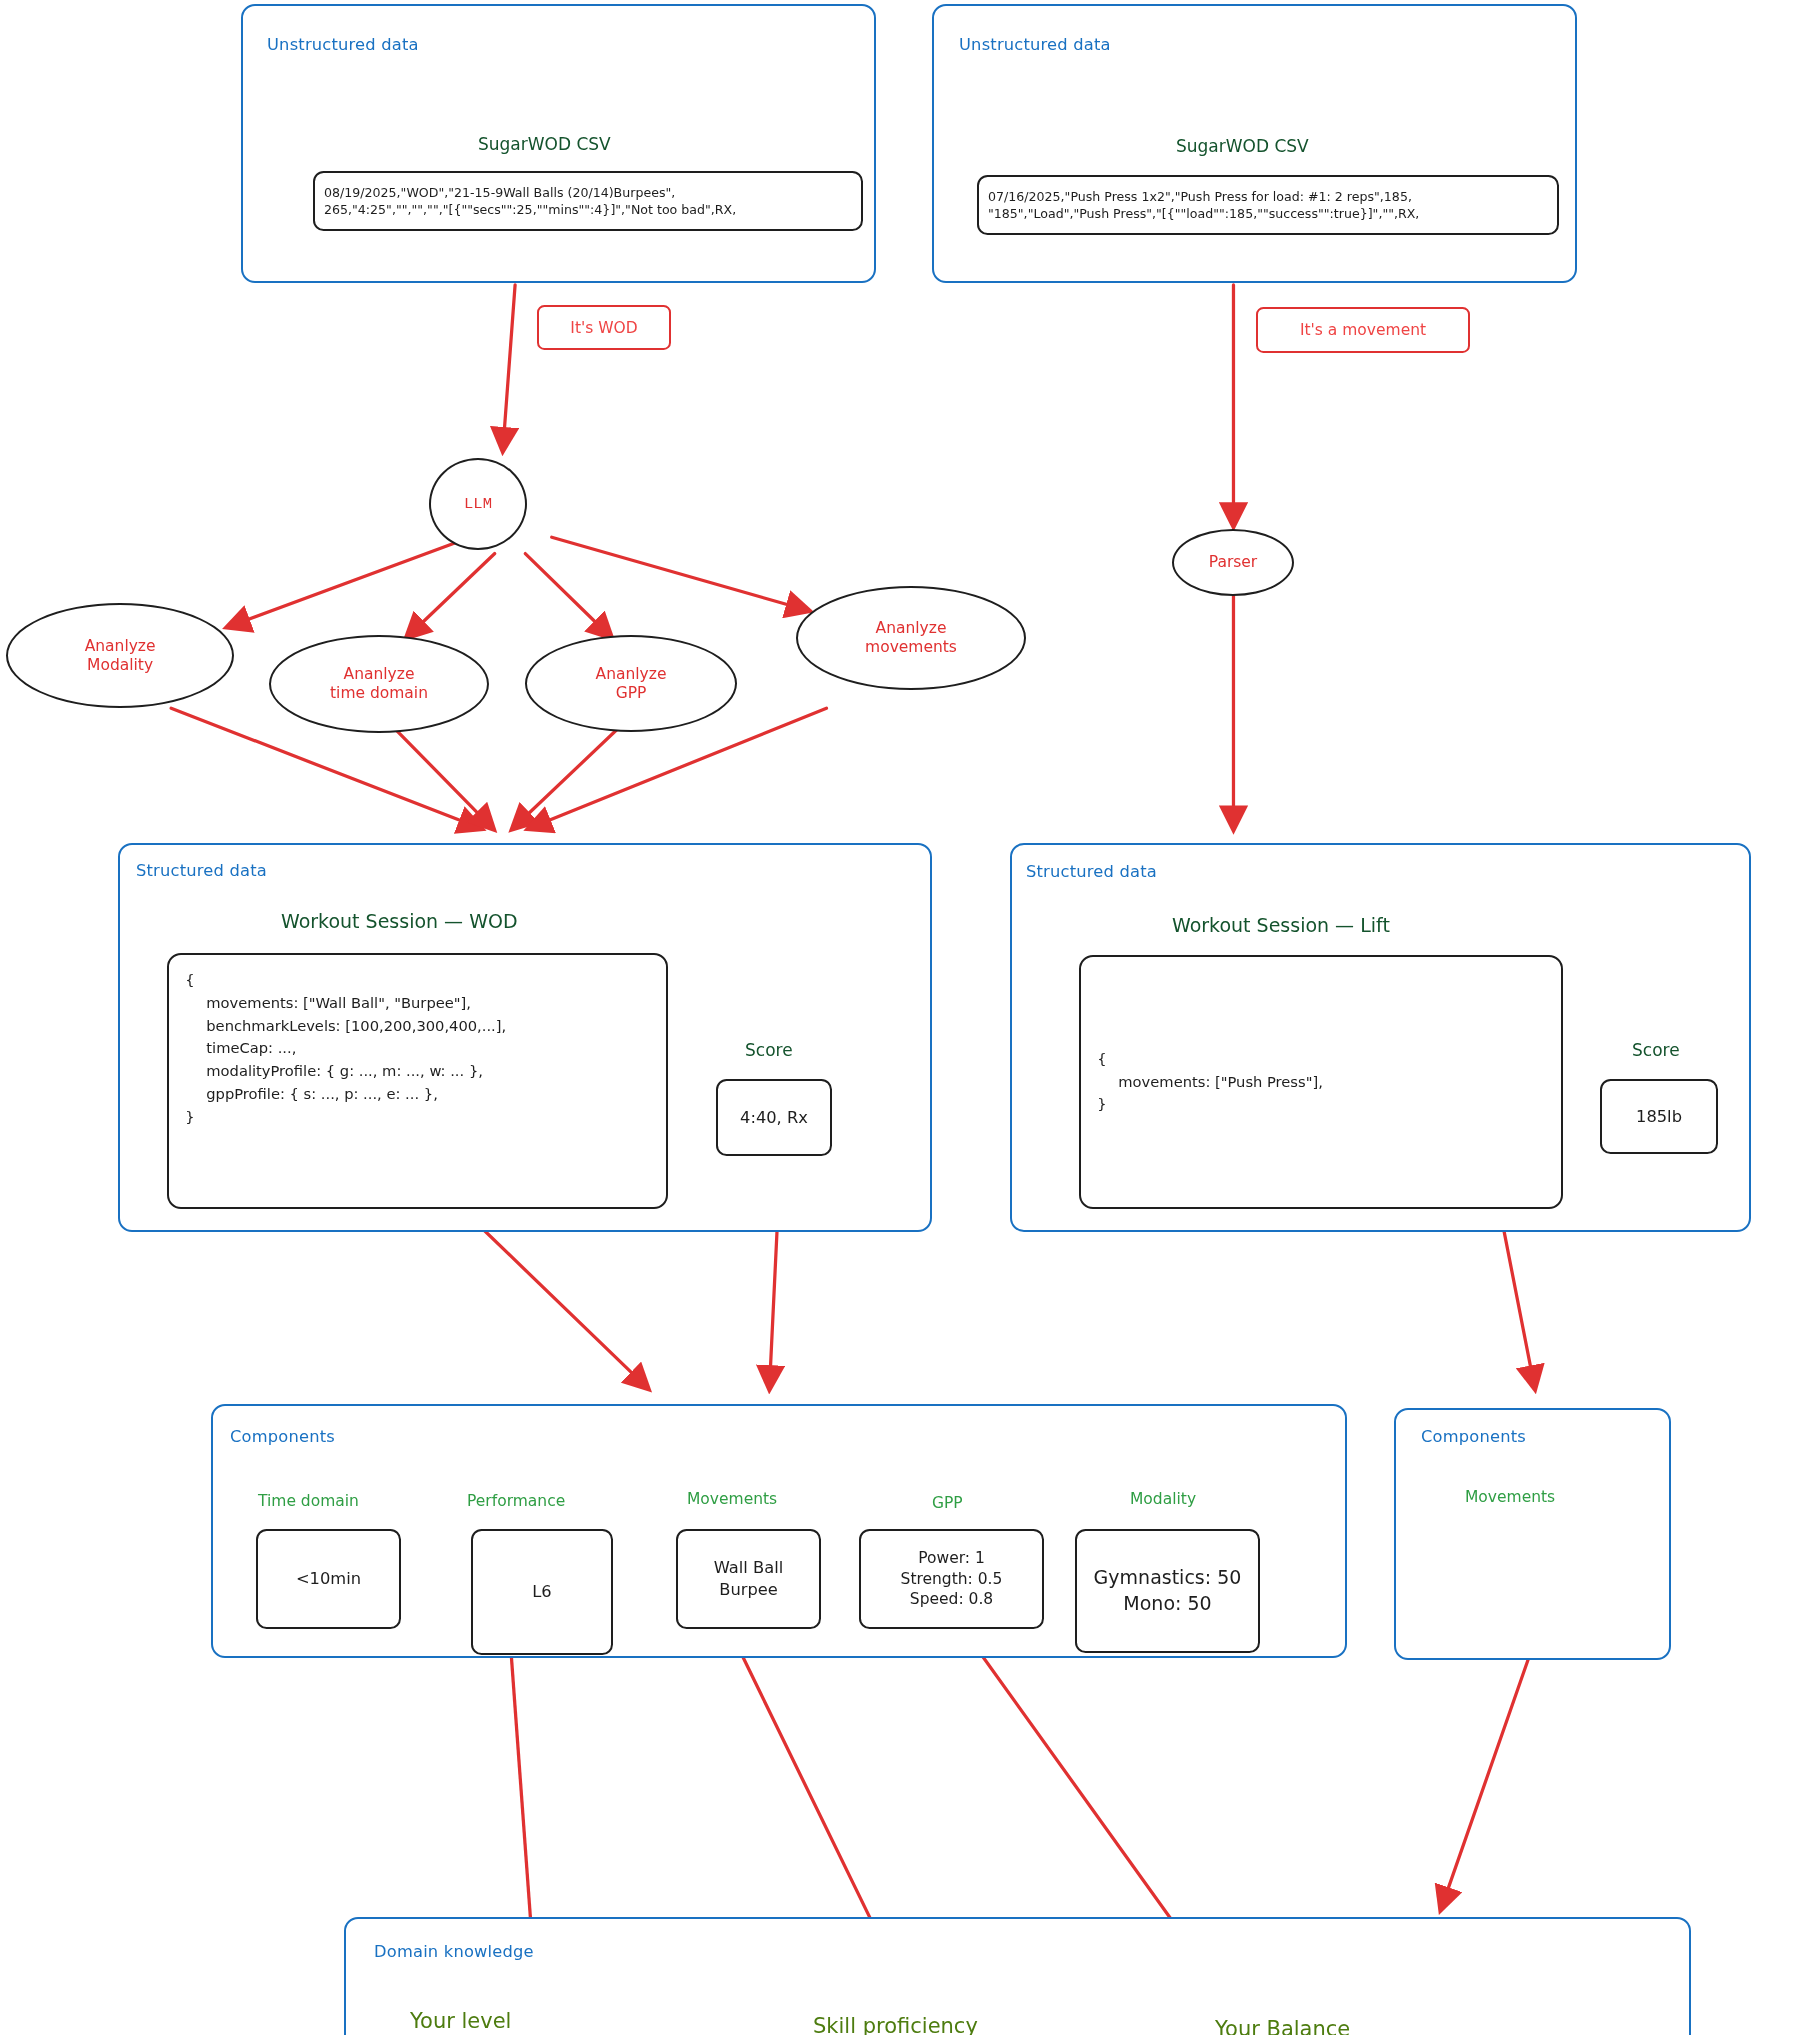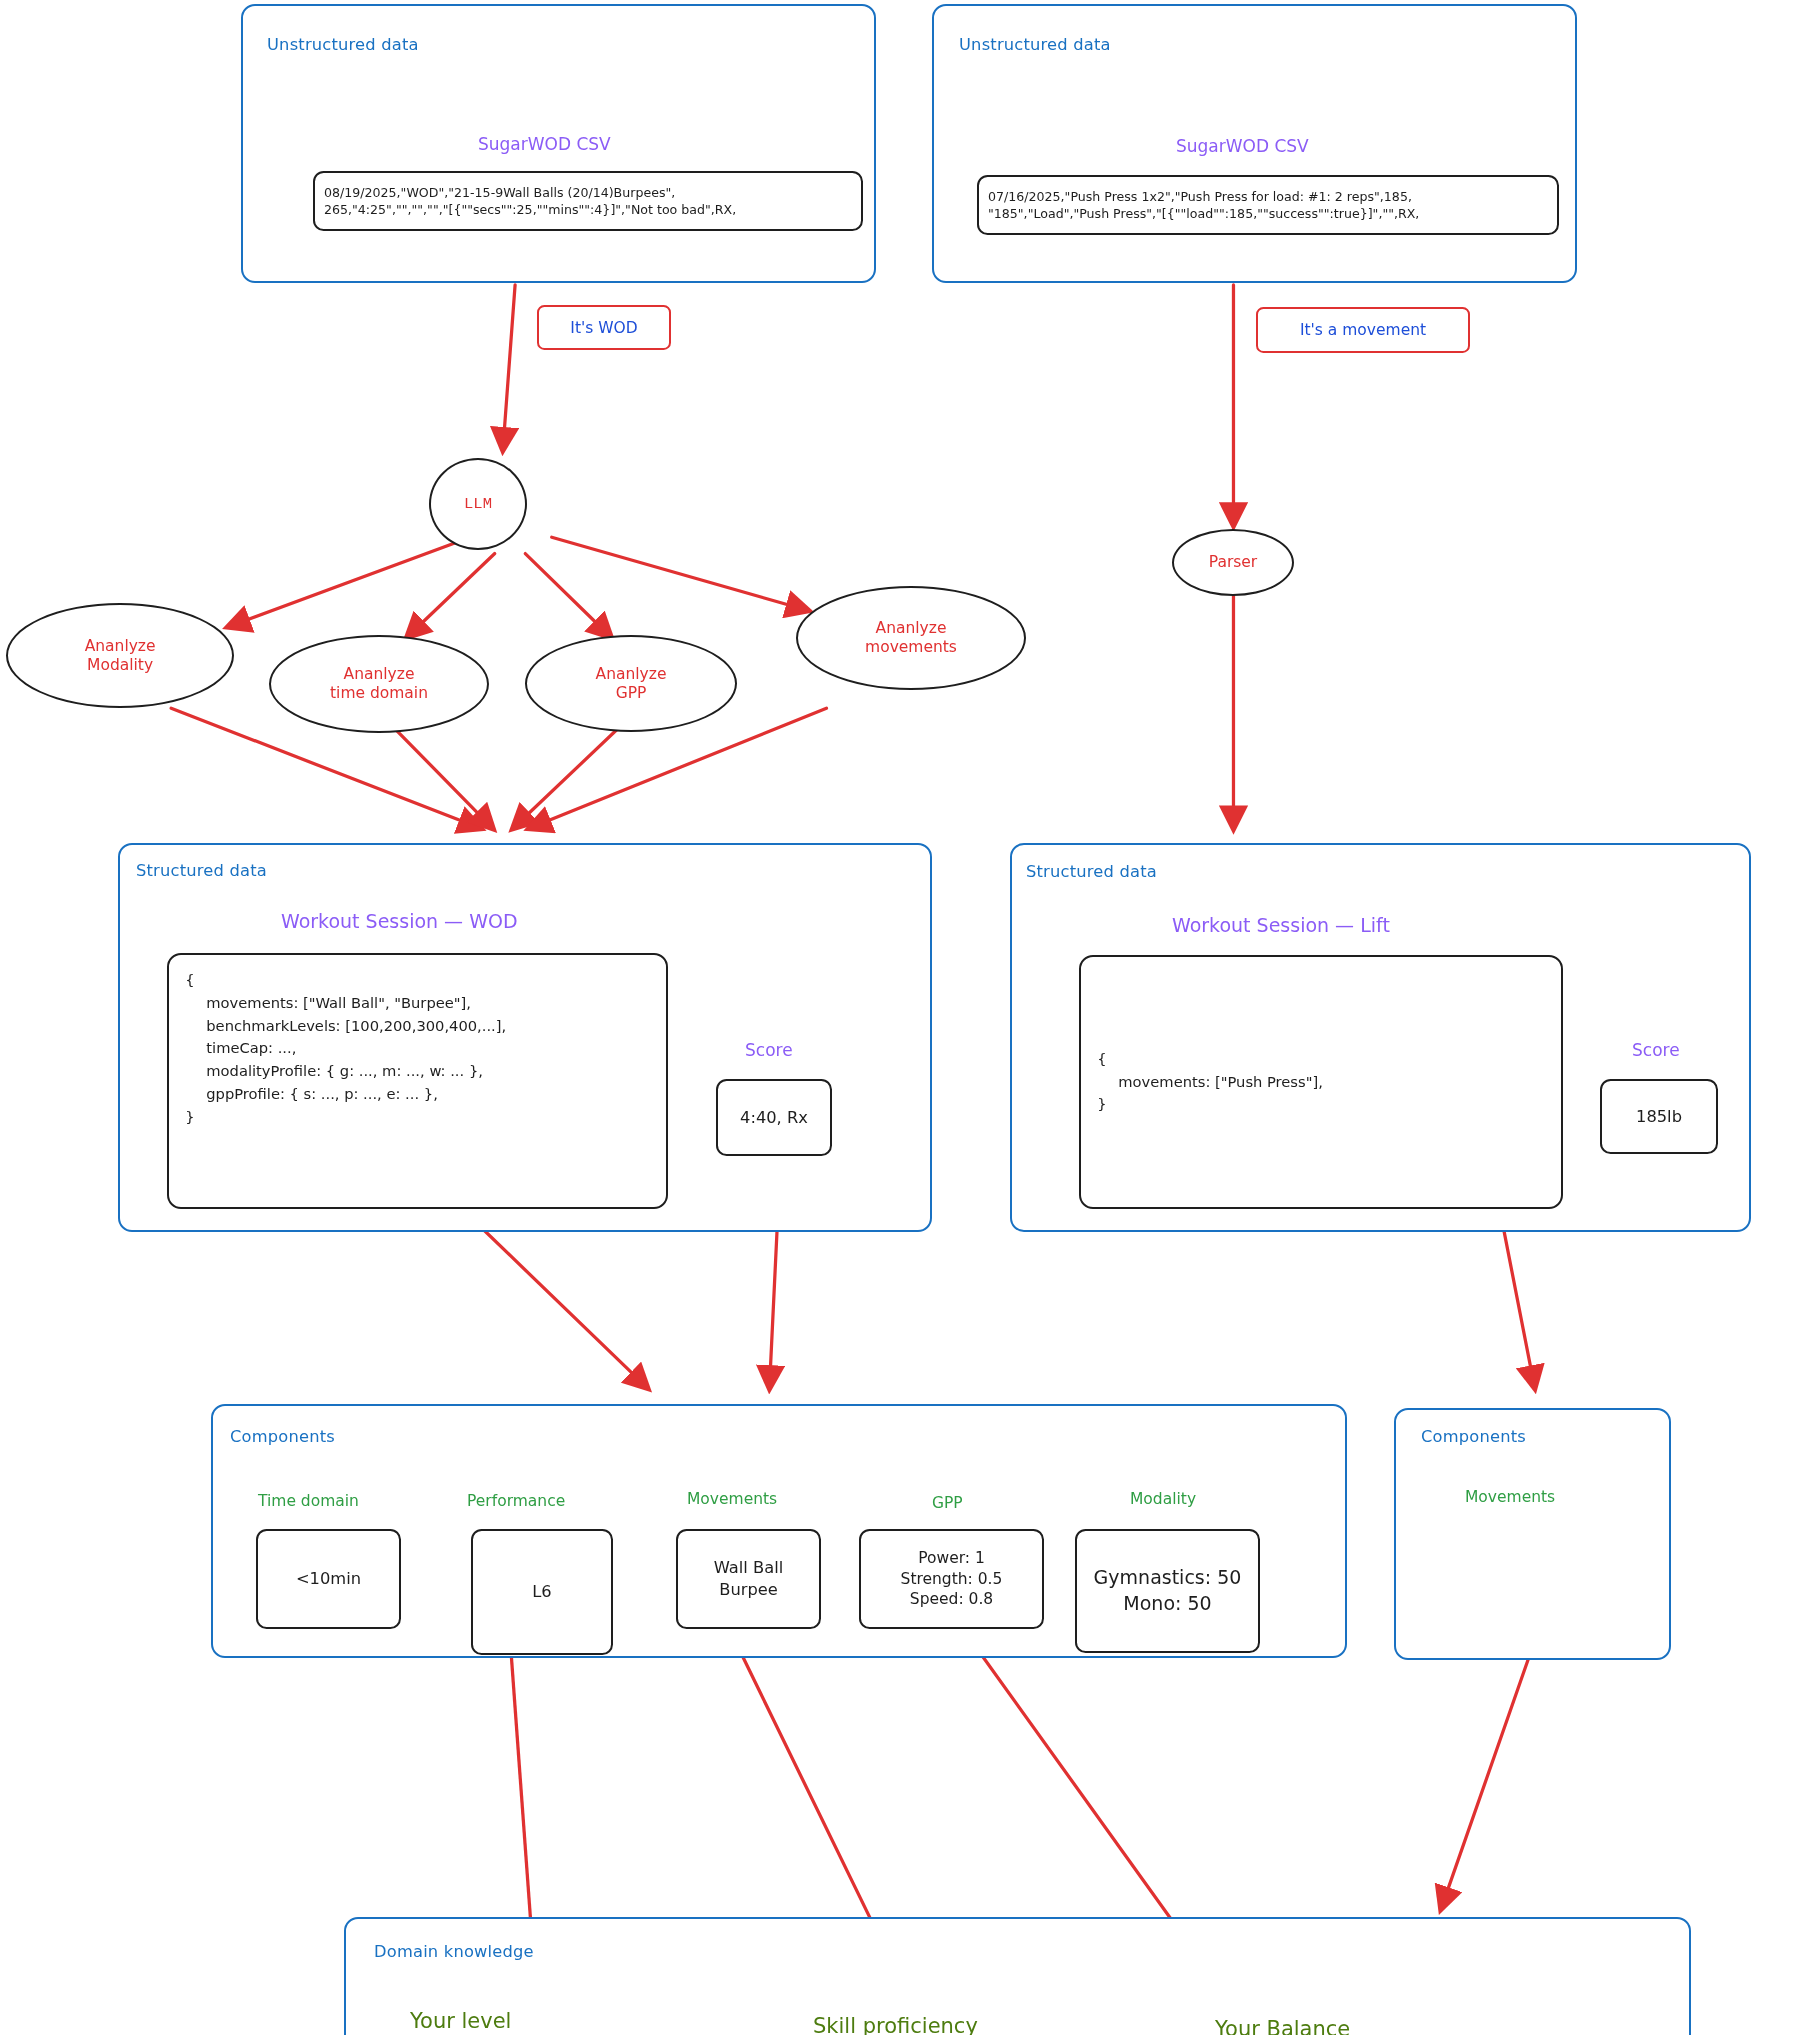--- a/index.html
+++ b/index.html
@@ -9,7 +9,7 @@
   
   .bluebox{position:absolute;border:2.8px solid #1971c2;border-radius:14px;box-sizing:border-box;background:#fff;}
   .bluelabel{position:absolute;color:#1971c2;font-size:16.3px;letter-spacing:0.2px;white-space:nowrap;}
-  .redlabel{position:absolute;color:#8b5cf6;font-size:17px;white-space:nowrap;}
+  .redlabel{position:absolute;color:#14532d;font-size:17px;white-space:nowrap;}
   .greenlabel{position:absolute;color:#2f9e44;font-size:15.5px;white-space:nowrap;}
 
   .codebox{position:absolute;border:2px solid #1e1e1e;border-radius:10.6px;box-sizing:border-box;background:#fff;

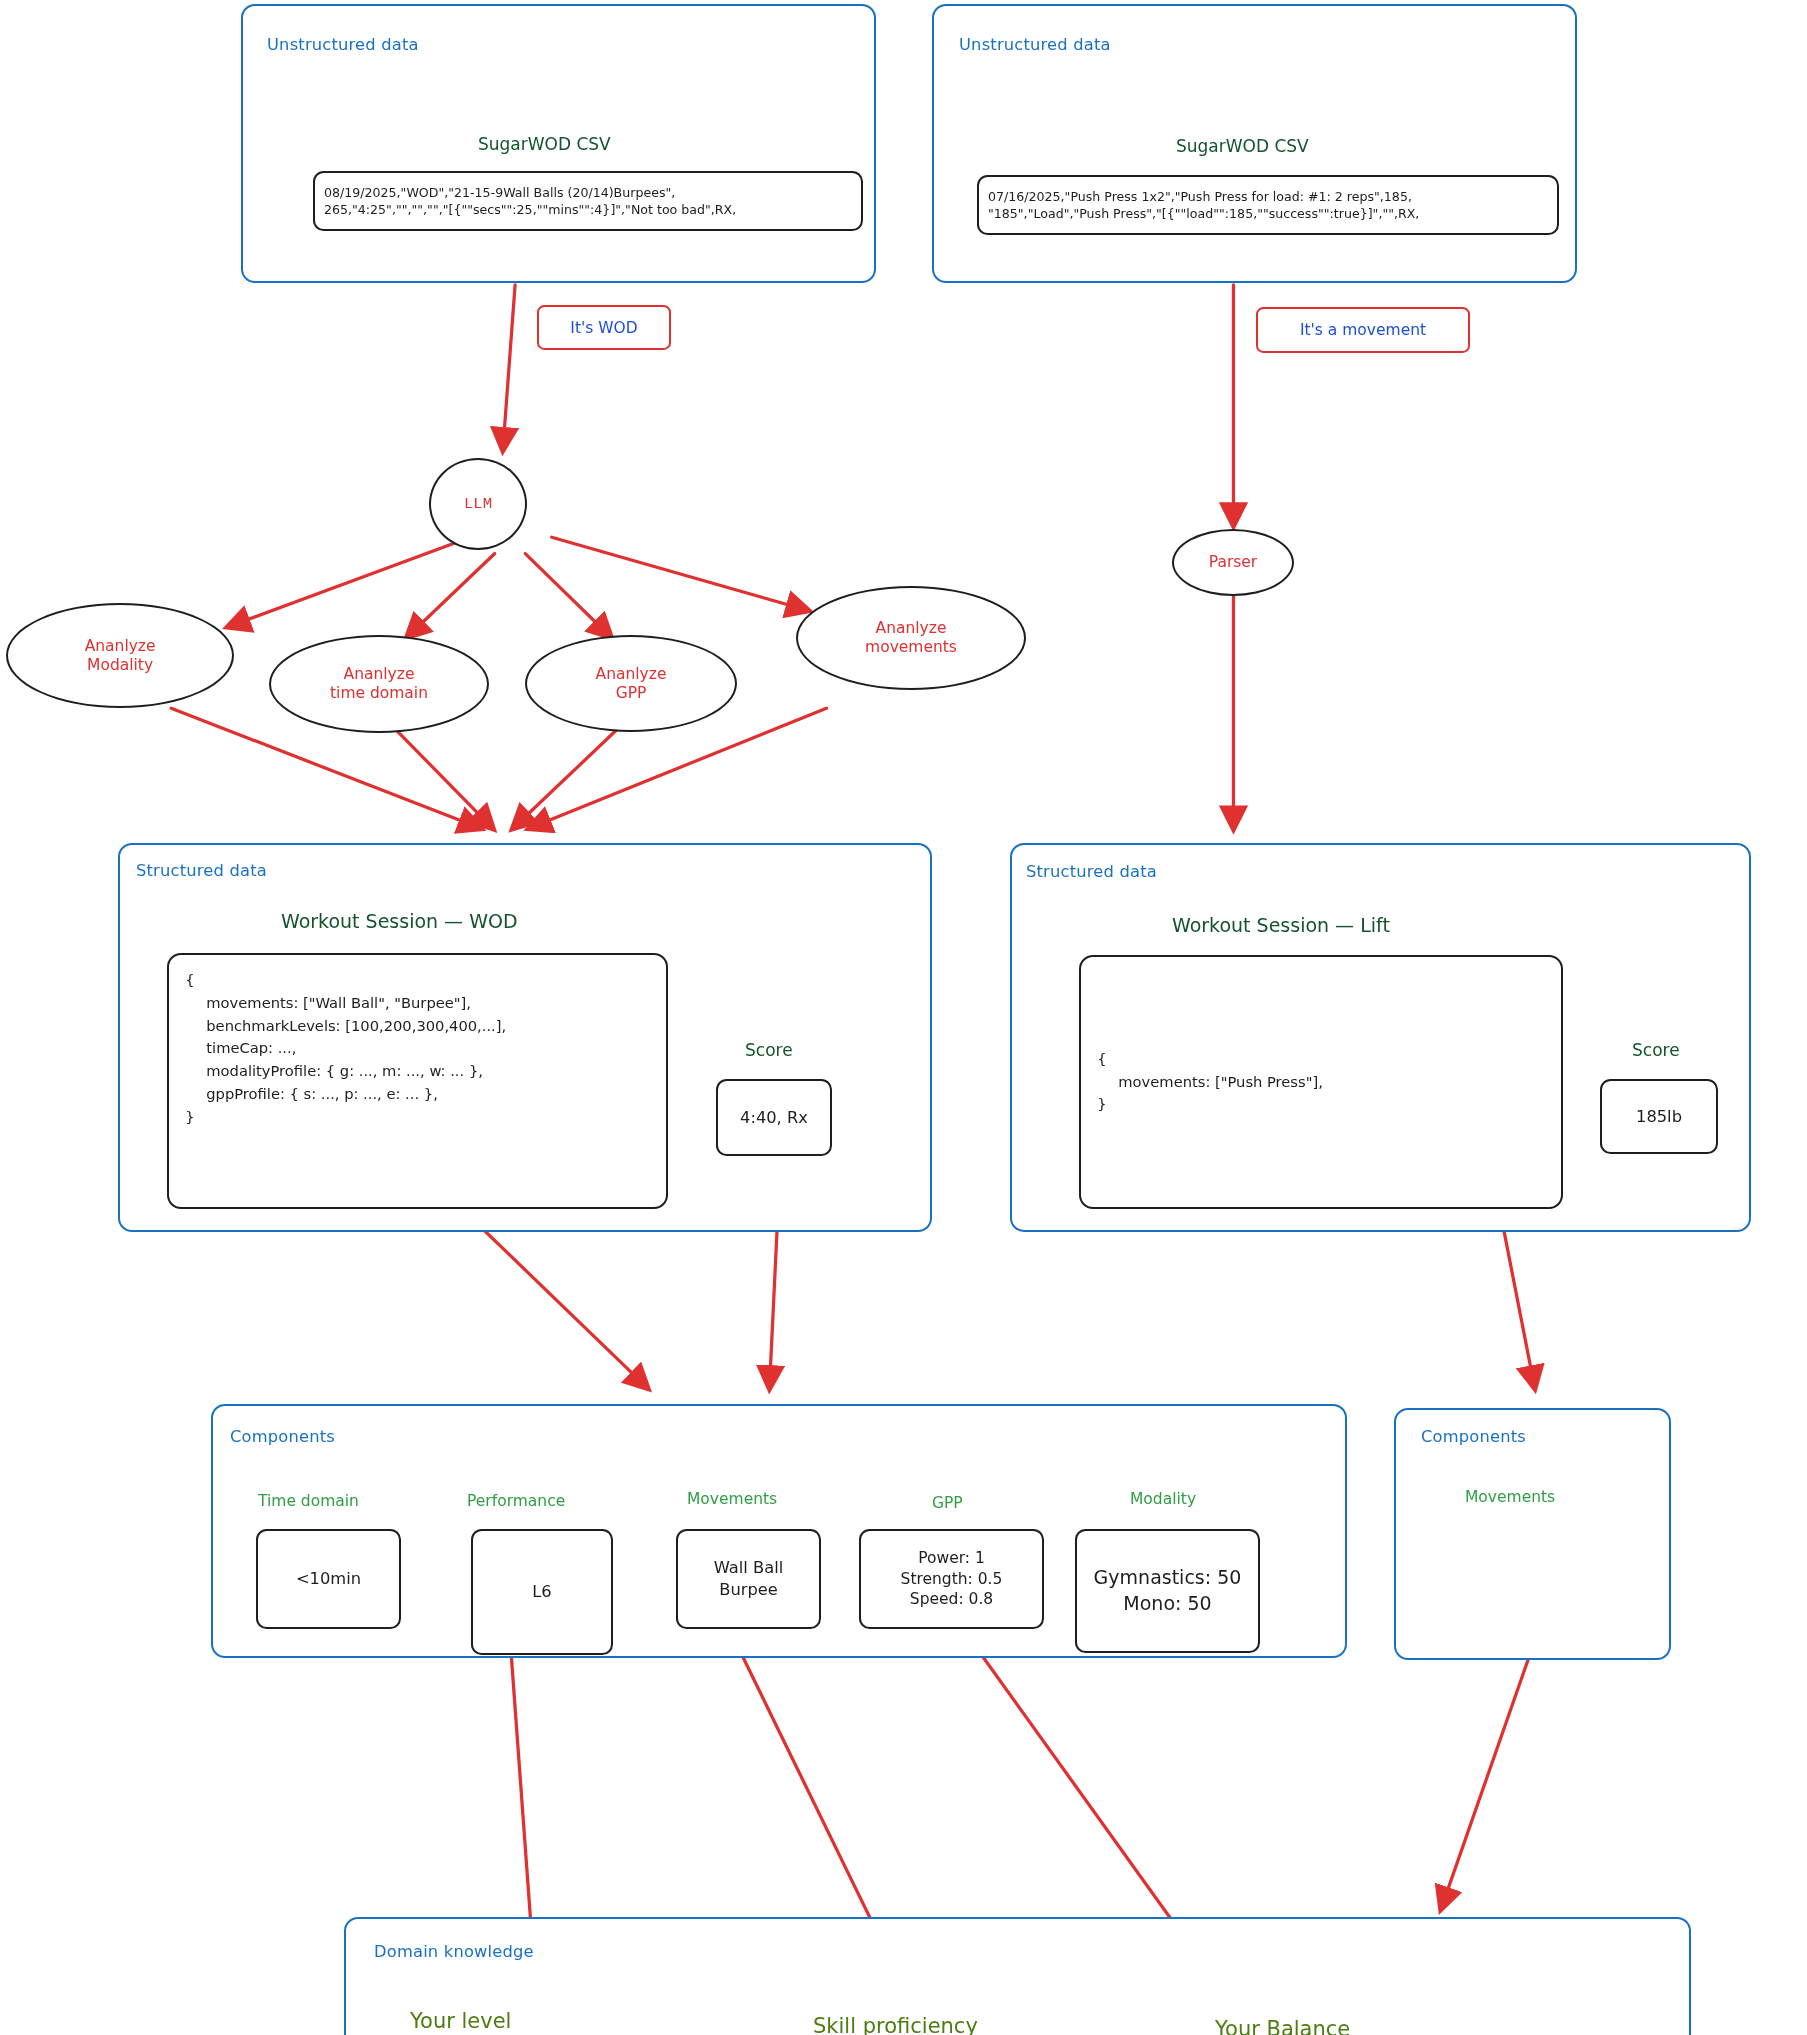--- a/index.html
+++ b/index.html
@@ -20,7 +20,7 @@
                 display:flex;align-items:center;justify-content:center;text-align:center;color:#e03131;font-size:15.5px;line-height:1.2;}
 
   .tagbox{position:absolute;border:2px solid #e03131;border-radius:7.3px;box-sizing:border-box;background:#fff;
-          display:flex;align-items:center;justify-content:center;color:#1d4ed8;font-size:15.5px;white-space:nowrap;}
+          display:flex;align-items:center;justify-content:center;color:#ef4444;font-size:15.5px;white-space:nowrap;}
 
   .valuebox{position:absolute;border:2.4px solid #1e1e1e;border-radius:10.6px;box-sizing:border-box;background:#fff;
             display:flex;flex-direction:column;align-items:center;justify-content:center;text-align:center;

